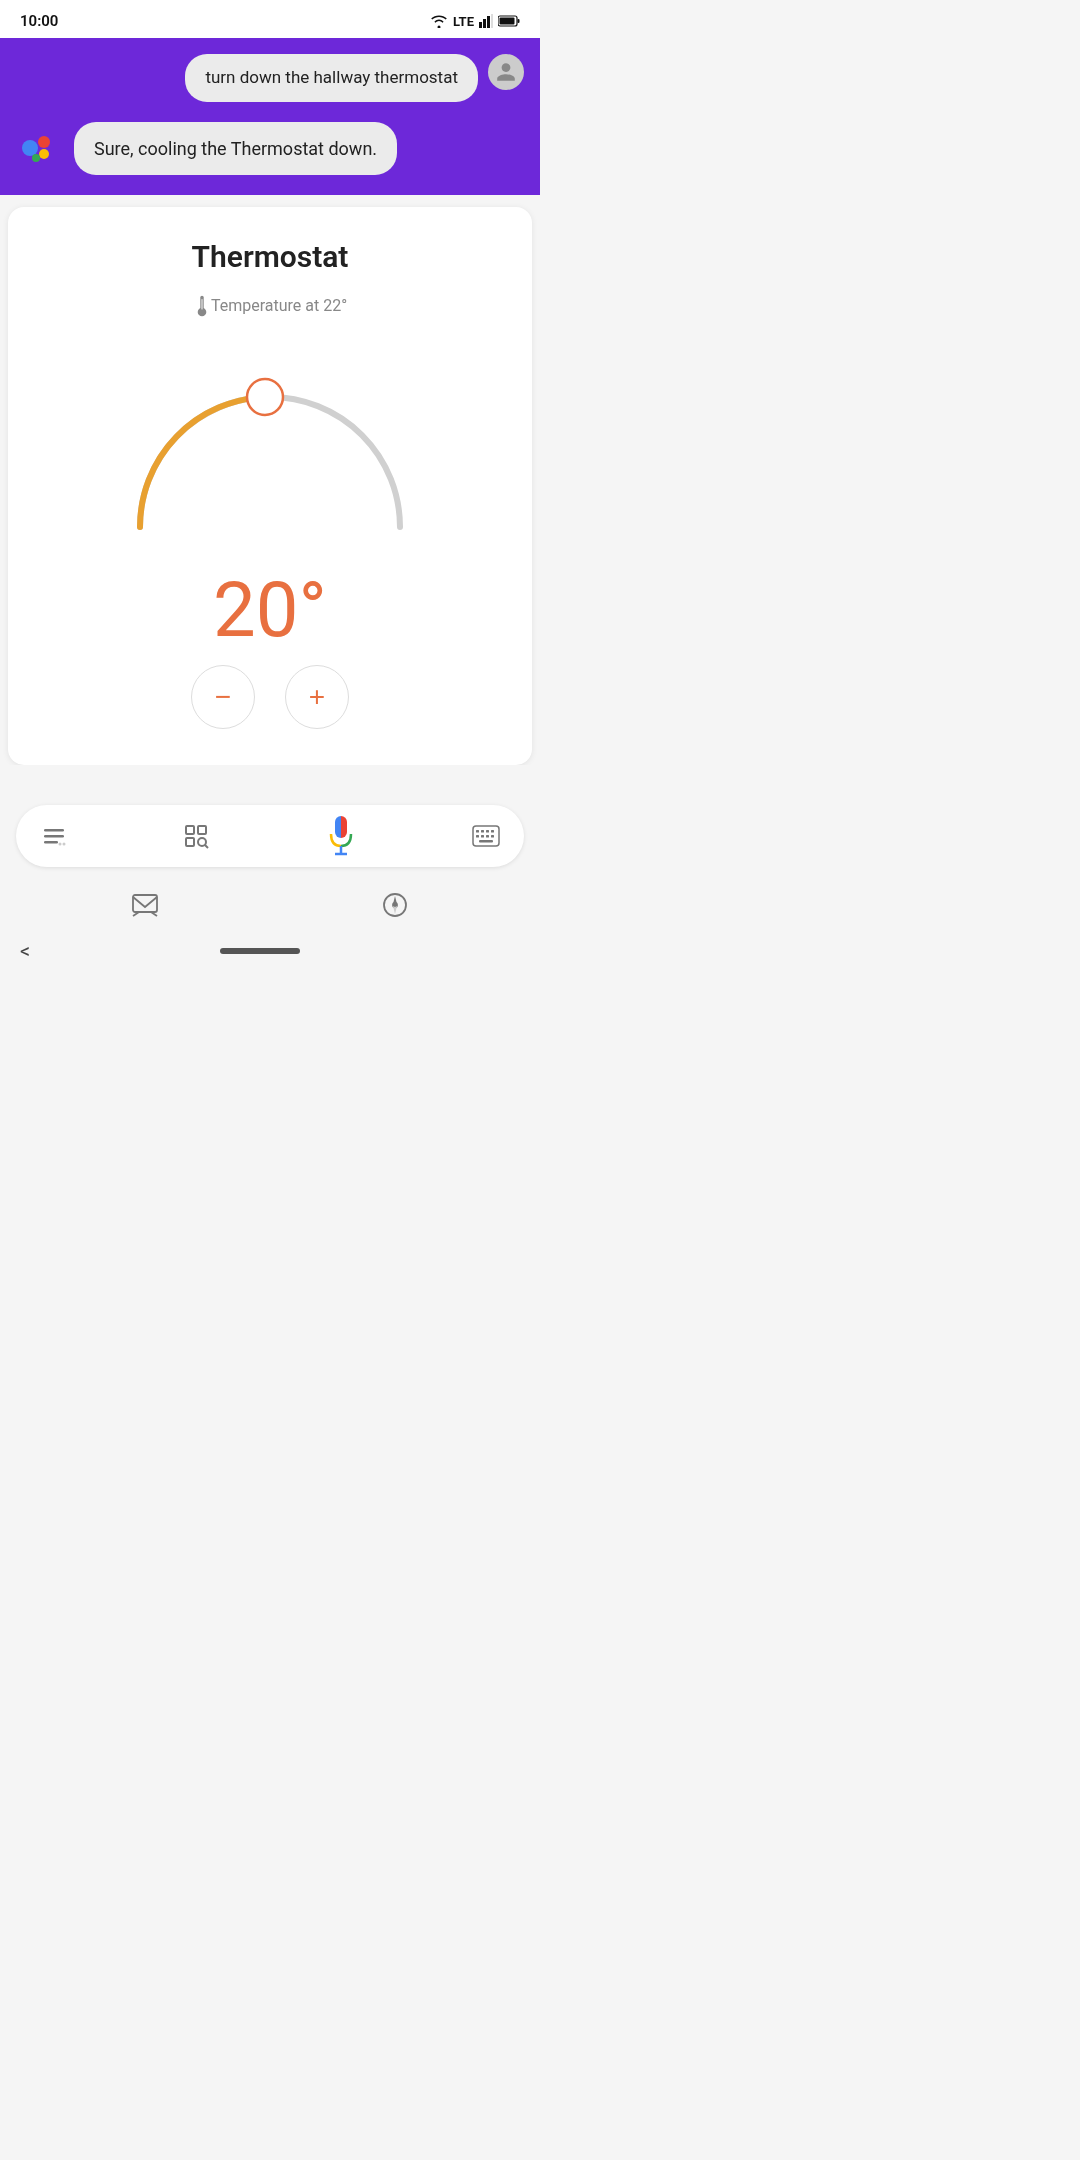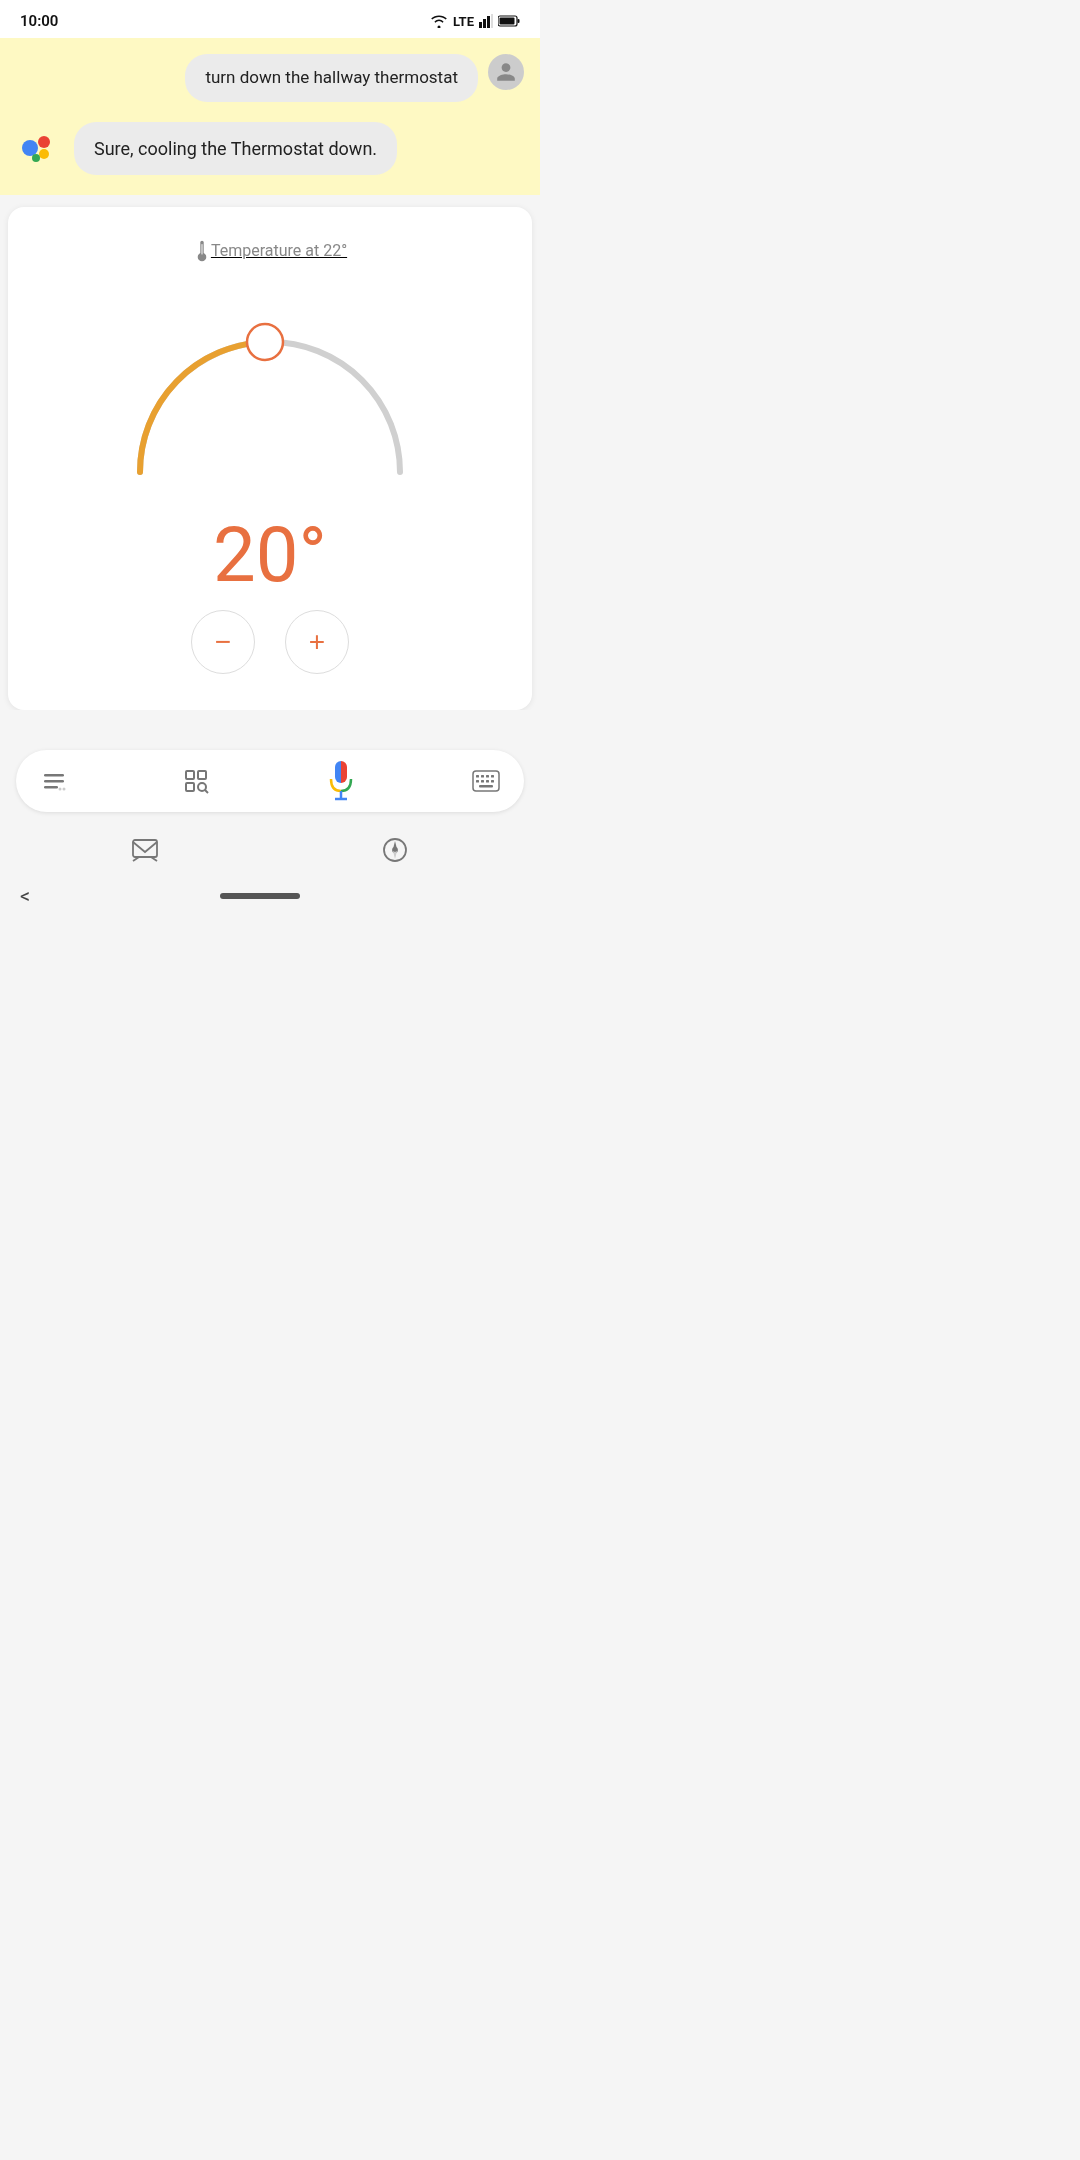--- a/index.html
+++ b/index.html
@@ -41,7 +41,7 @@
 
     
     .chat-area {
-      background: #fef9c3;
+      background: #6d28d9;
       padding: 16px 16px 20px;
     }
 

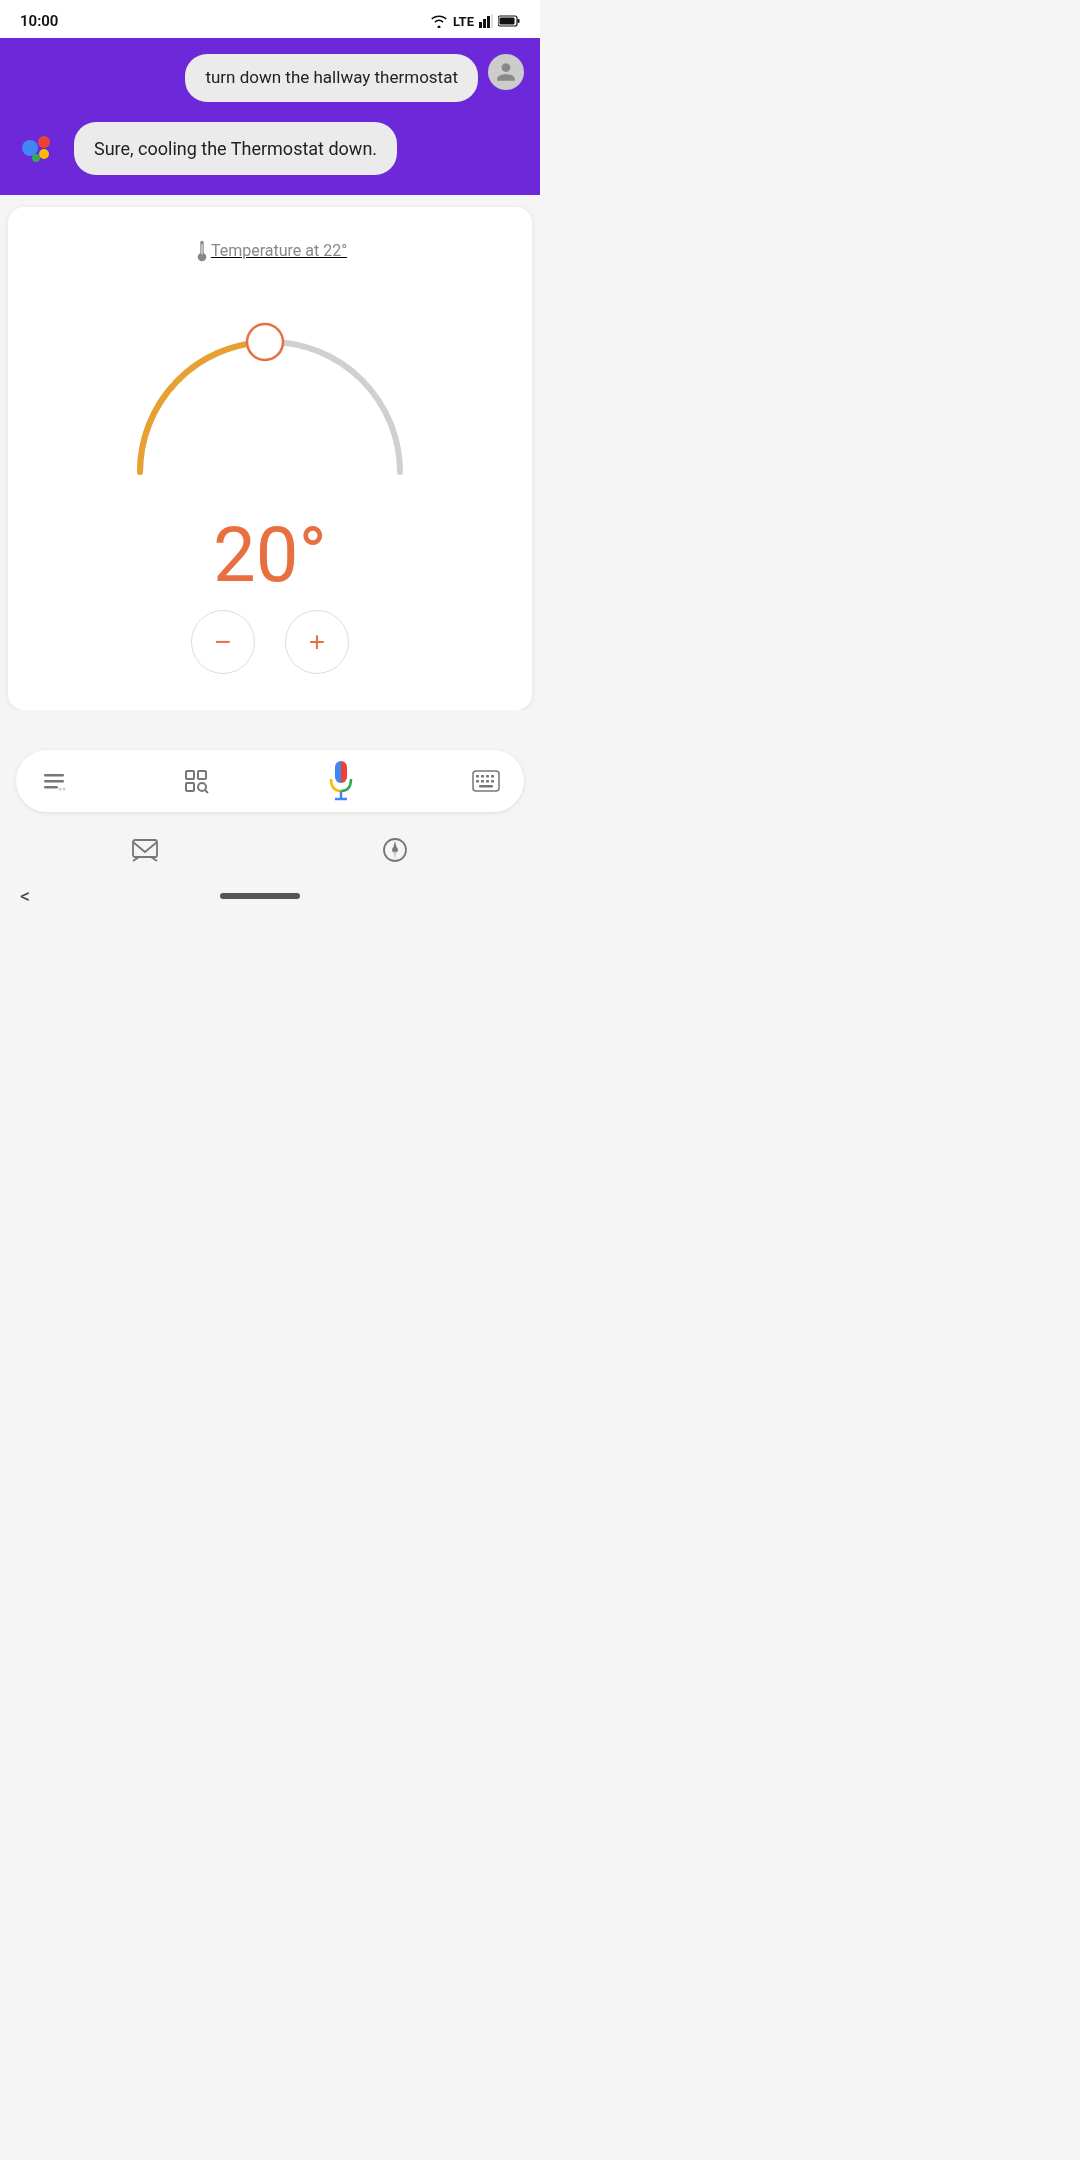--- a/index.html
+++ b/index.html
@@ -312,6 +312,7 @@
 </div>
 
 <div class="thermostat-card">
+  <div class="thermostat-title">Thermostat</div>
 
   <div class="temp-label-row">
 

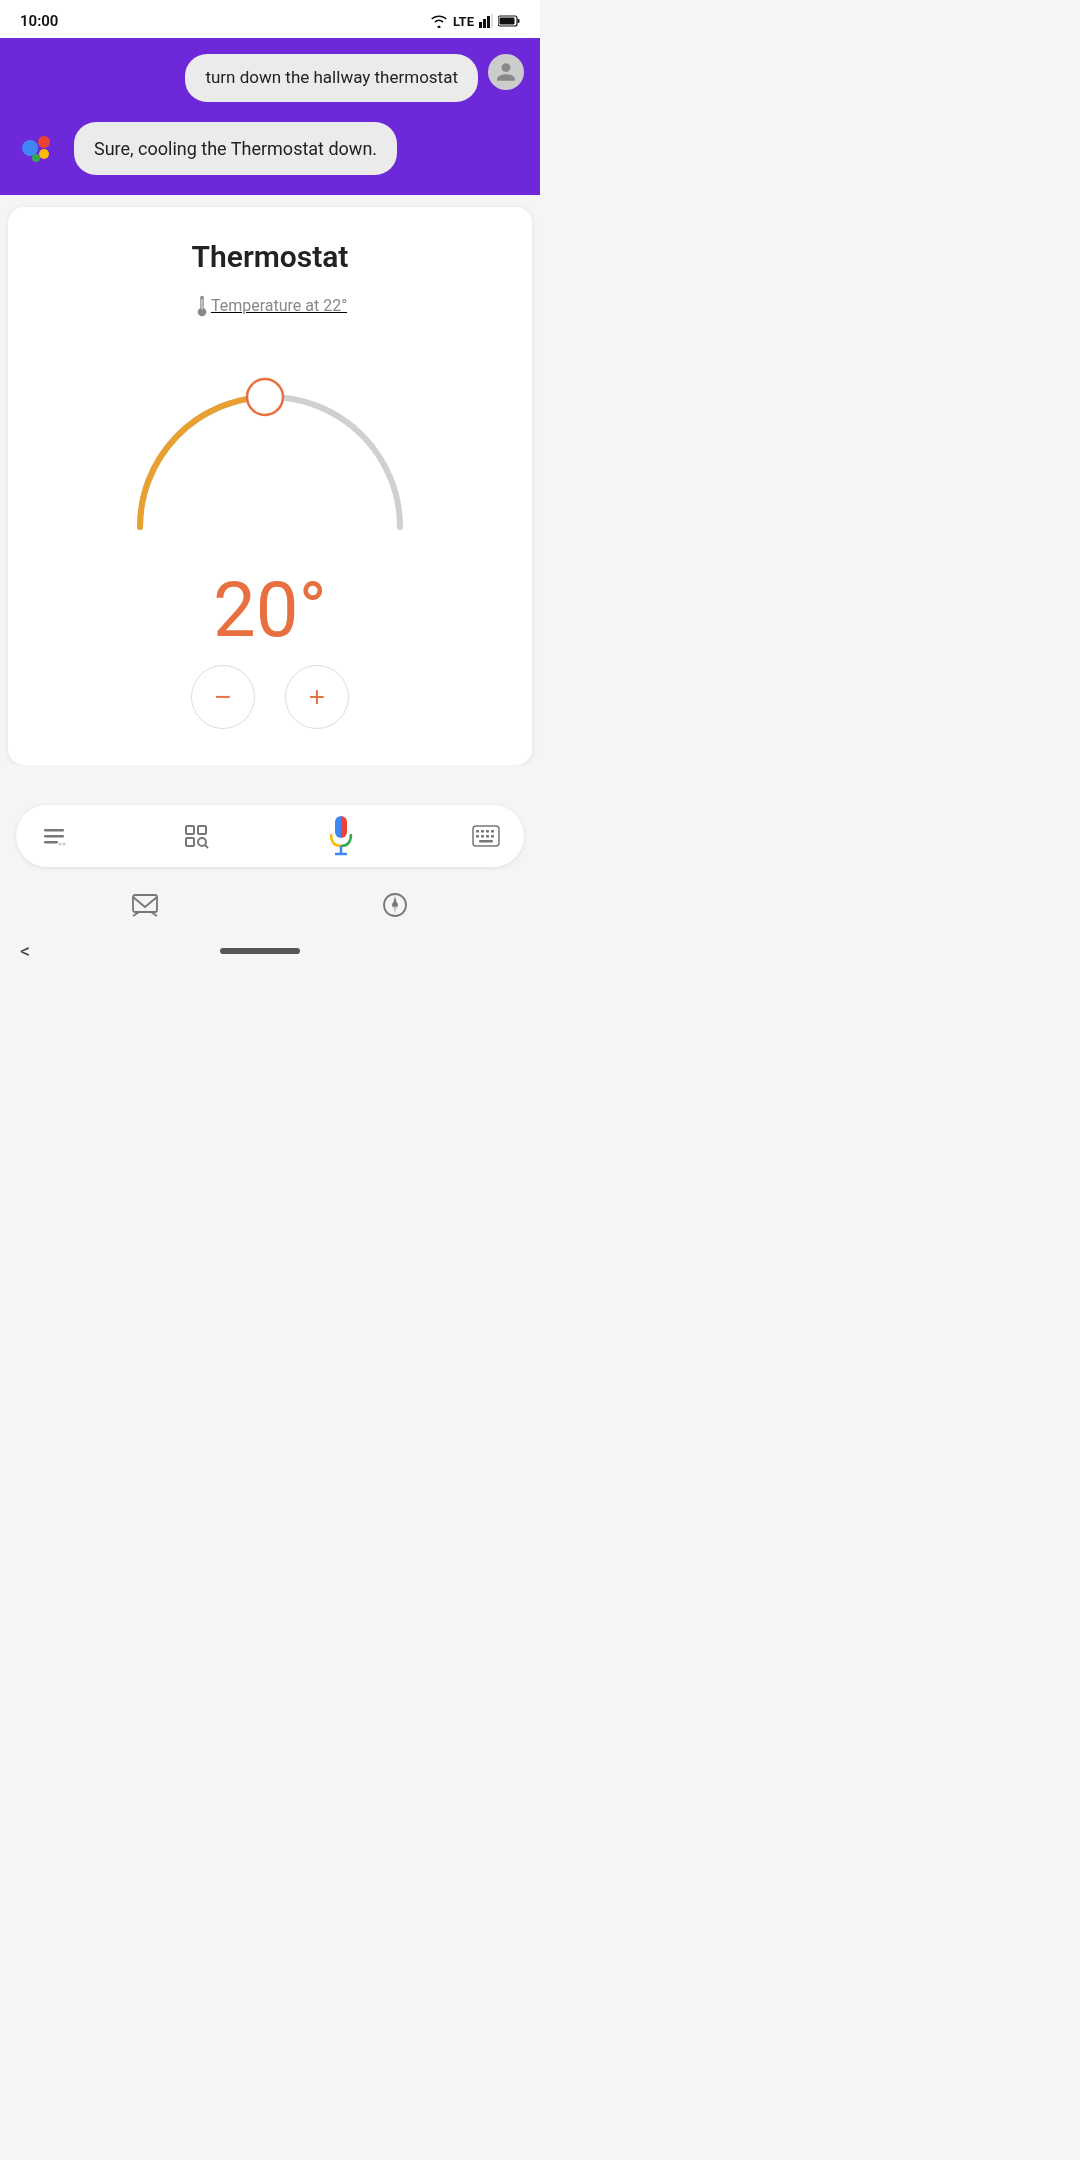--- a/index.html
+++ b/index.html
@@ -124,7 +124,6 @@
       align-items: center;
       justify-content: center;
       margin-bottom: 24px;
-      text-decoration: underline;
     }
     .temp-label-text {
       font-size: 16px;

